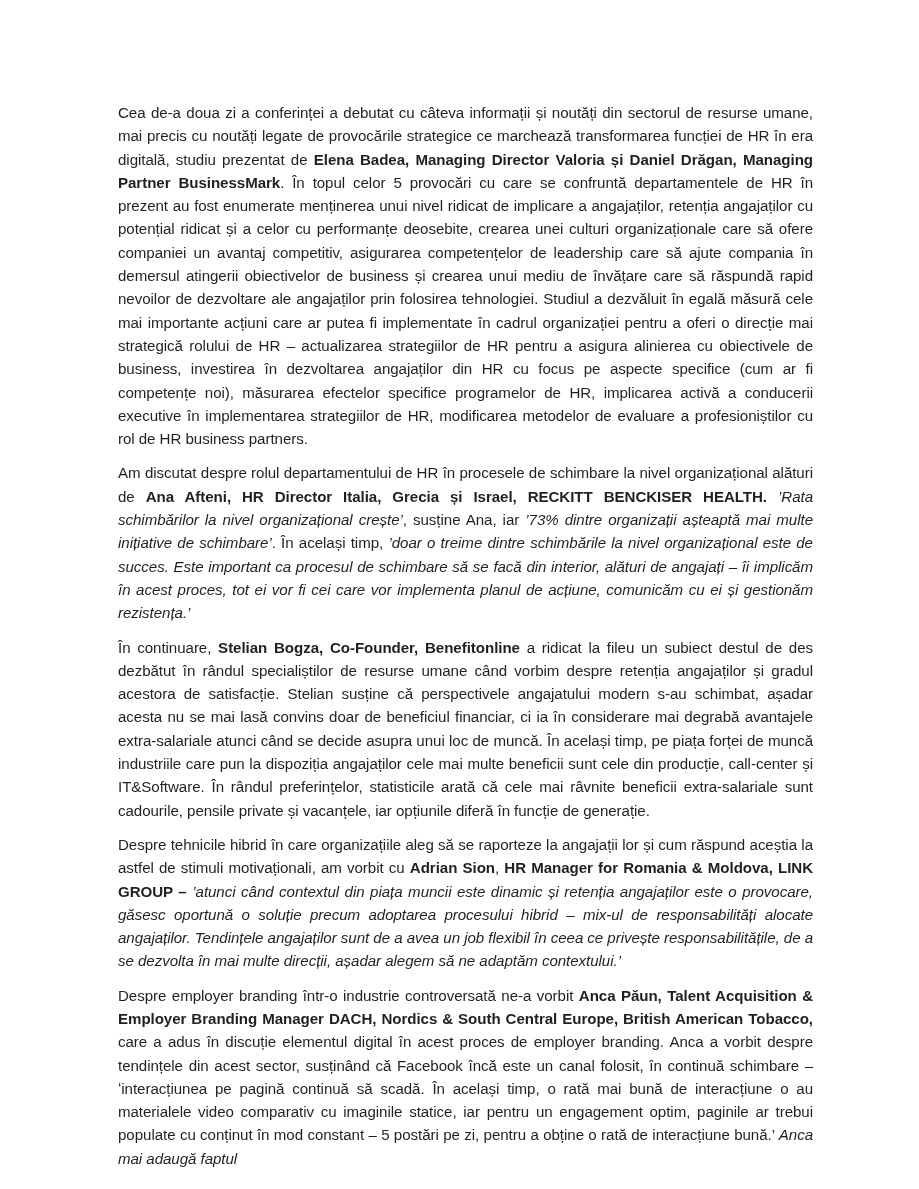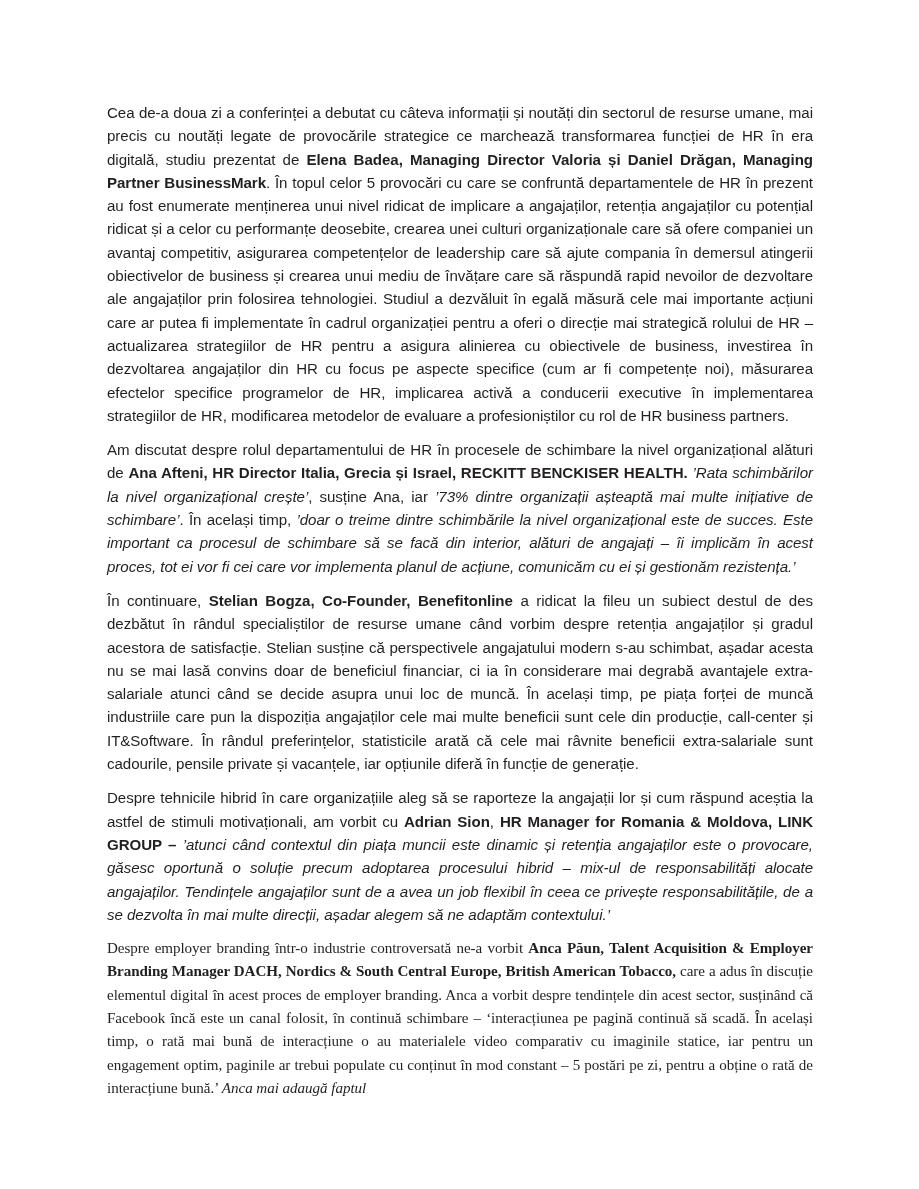--- a/index.html
+++ b/index.html
@@ -29,7 +29,7 @@
     width: 706px;
   }
   p.para {
-    margin: 0 0 11px 0;
+    margin: 0 0 11px 11px;
     padding: 0;
     font-size: 15.1px;
     line-height: 23.3px;

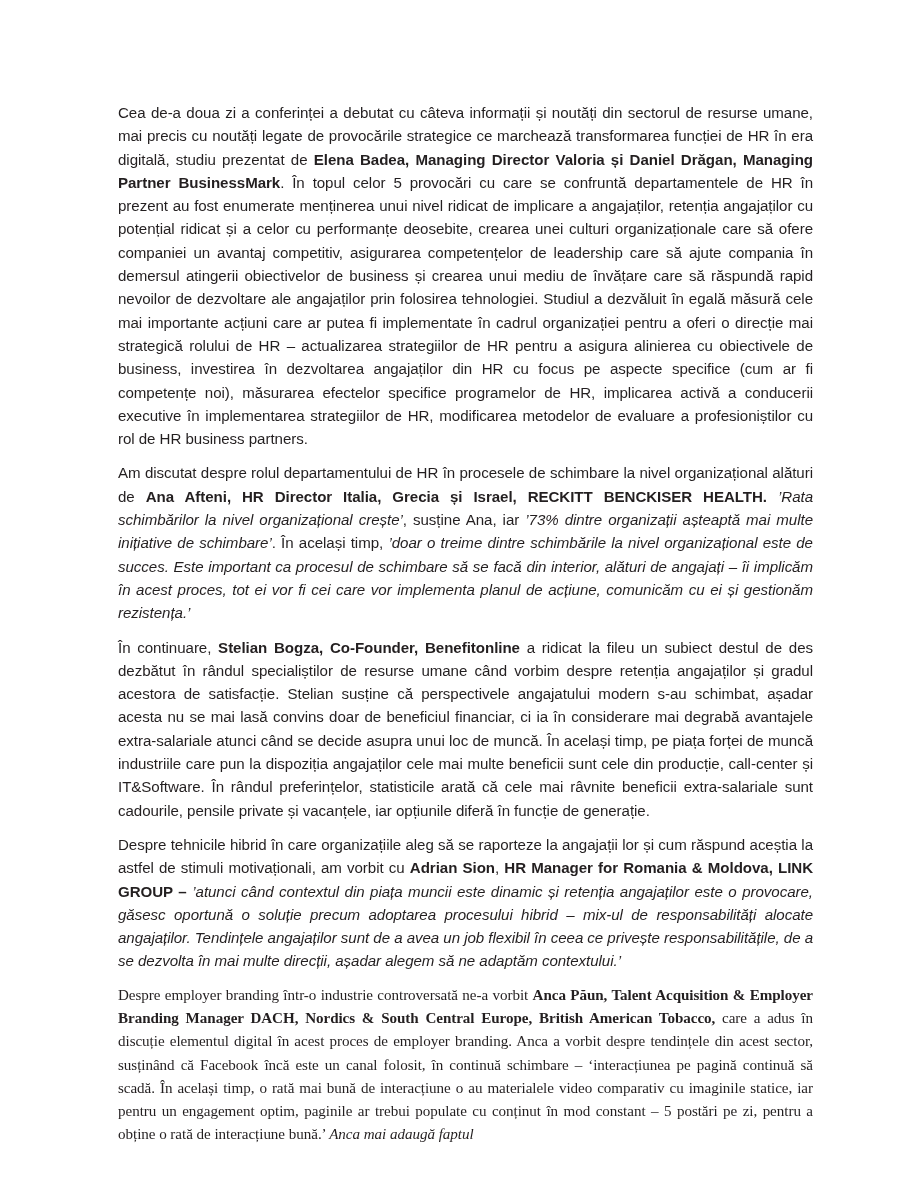--- a/index.html
+++ b/index.html
@@ -42,7 +42,6 @@
   }
   p.para:last-child {
     margin-bottom: 0;
-    font-family: Liberation Serif, serif;
   }
   .b {
     font-weight: bold;

